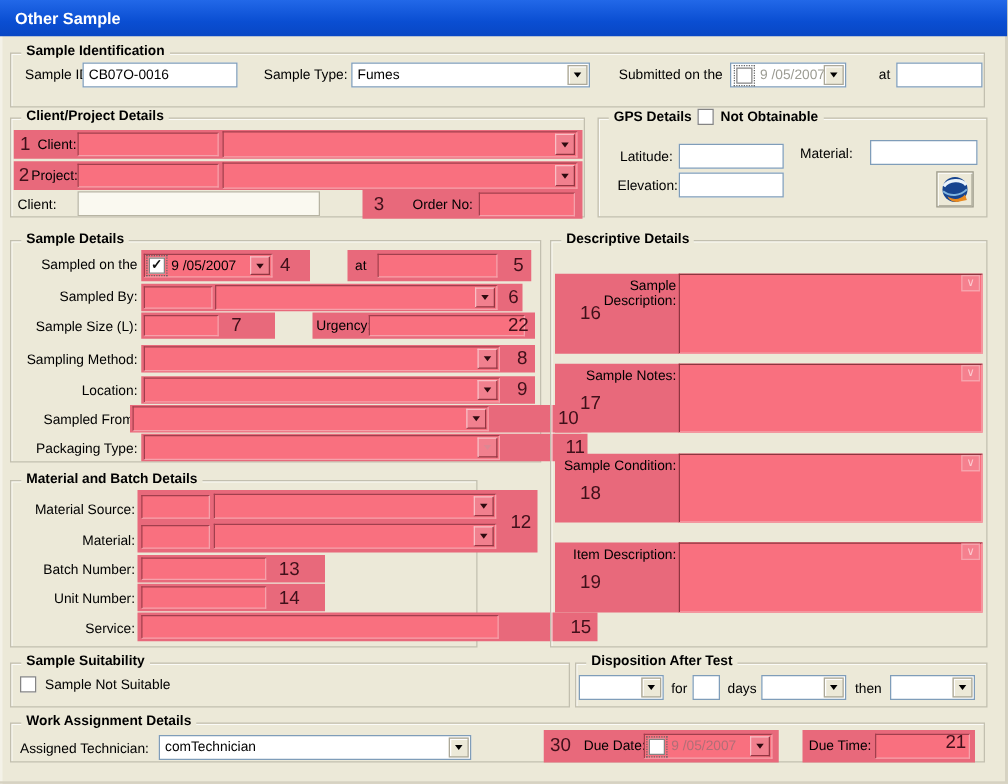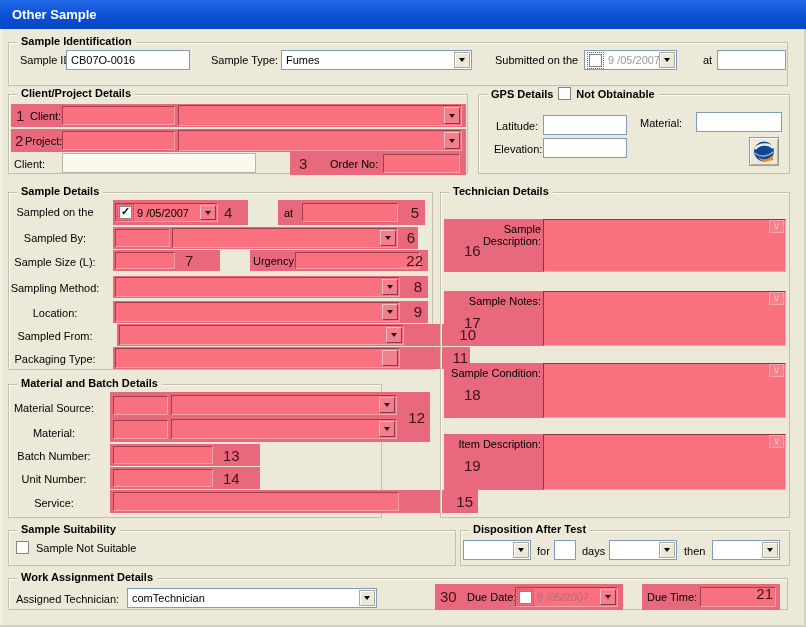--- a/index.html
+++ b/index.html
@@ -256,7 +256,7 @@
 
   <div class="grp" style="left:440px;top:192px;width:350px;height:326px">
     <span class="gt">
-        <span>Technician Details</span>
+        <span>Descriptive Details</span>
       </span>
   </div>
   <div class="hl" style="left:444px;top:219px;width:342px;height:53px">

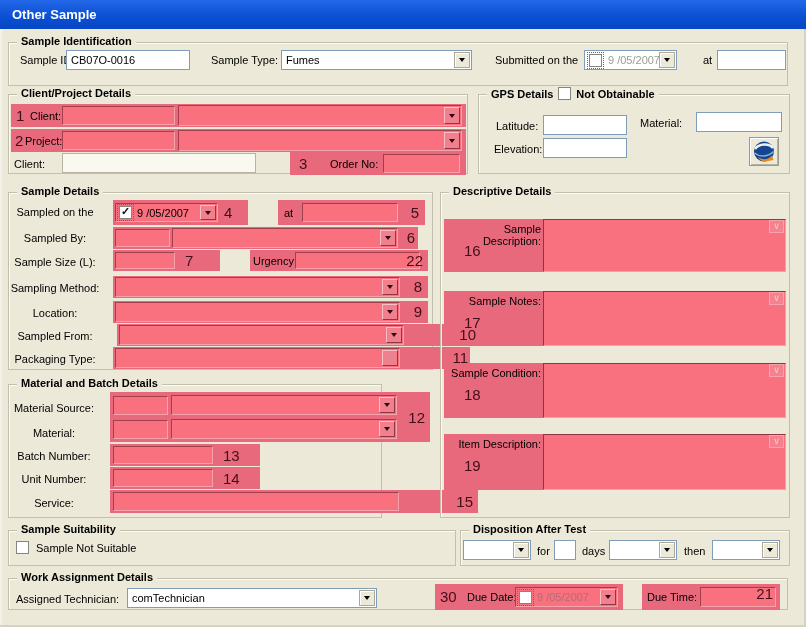--- a/index.html
+++ b/index.html
@@ -15,7 +15,7 @@
   .gt{position:absolute;top:-8px;left:8px;background:#ECE9D8;padding:0 4px;font-weight:bold;
       white-space:nowrap;display:flex;align-items:center;gap:5px}
   .lb{position:absolute;white-space:nowrap}
-  .rlb{position:absolute;white-space:nowrap;text-align:center}
+  .rlb{position:absolute;white-space:nowrap;text-align:right}
   .hl{position:absolute;background:#E8697B}
   .an{position:absolute;font-size:15px;color:#40101A;line-height:1;z-index:2}
   .fld{position:absolute}

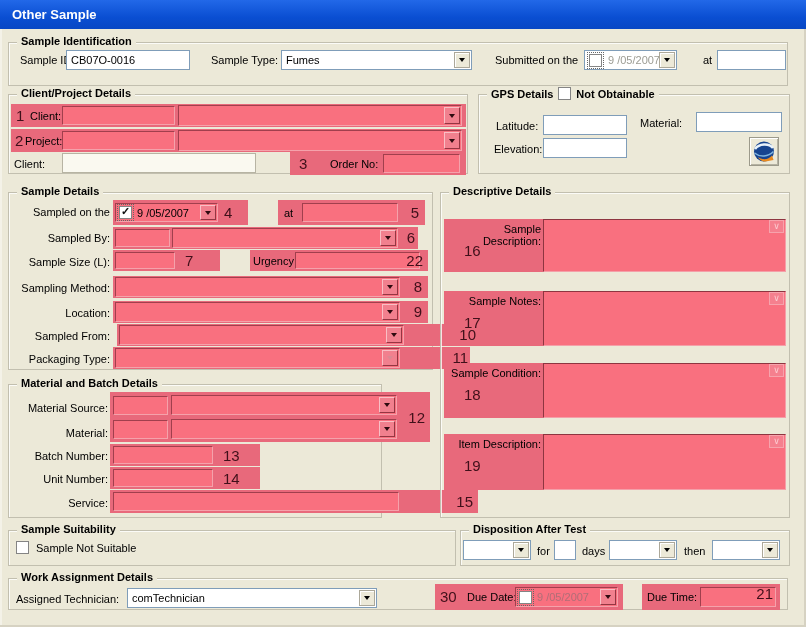--- a/index.html
+++ b/index.html
@@ -259,7 +259,7 @@
         <span>Descriptive Details</span>
       </span>
   </div>
-  <div class="hl" style="left:444px;top:219px;width:342px;height:53px">
+  <div class="hl" style="left:444px;top:219px;width:342px;height:64px">
     <span class="dlab">Sample Description:</span>
     <span class="an dnum">16</span>
     <div class="tap">

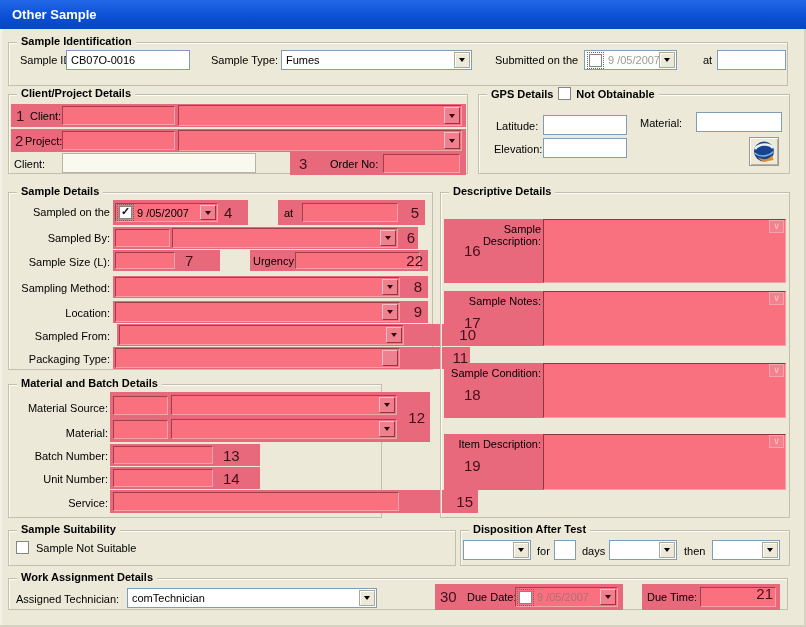--- a/index.html
+++ b/index.html
@@ -198,7 +198,7 @@
     <span class="an" style="right:6px;top:3px">9</span>
   </div>
   <span class="rlb" style="left:0;top:330px;width:110px">Sampled From:</span>
-  <div class="hl" style="left:117px;top:324px;width:361px;height:22px">
+  <div class="hl" style="left:104px;top:324px;width:361px;height:22px">
     <div class="fld tbp" style="left:2px;top:1px;width:285px;height:20px">
       <span class="dd ddp">
           <span class="tri trid"></span>

